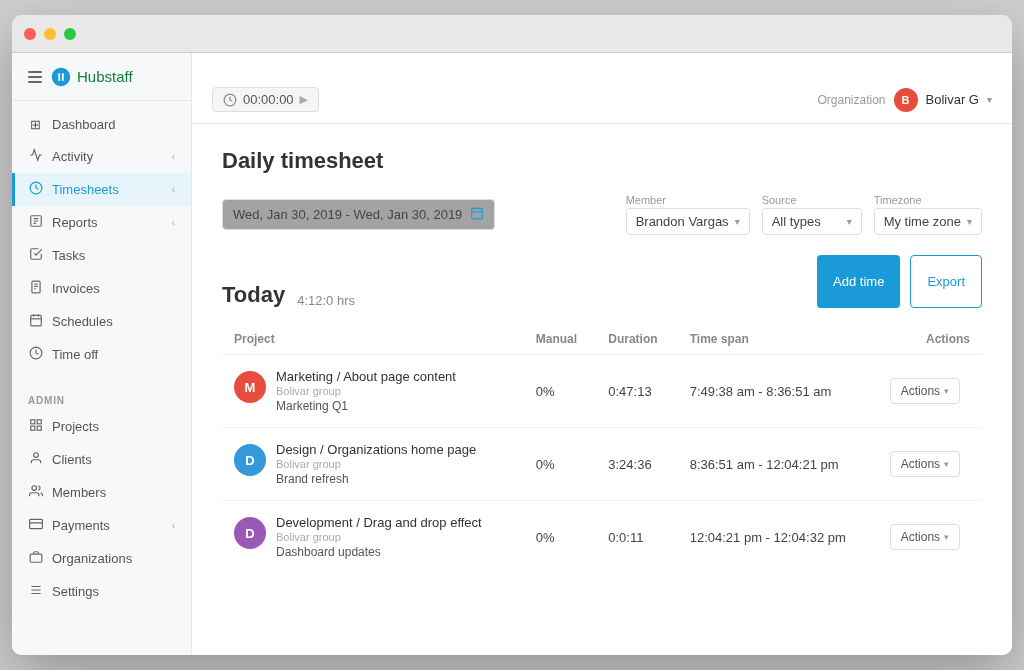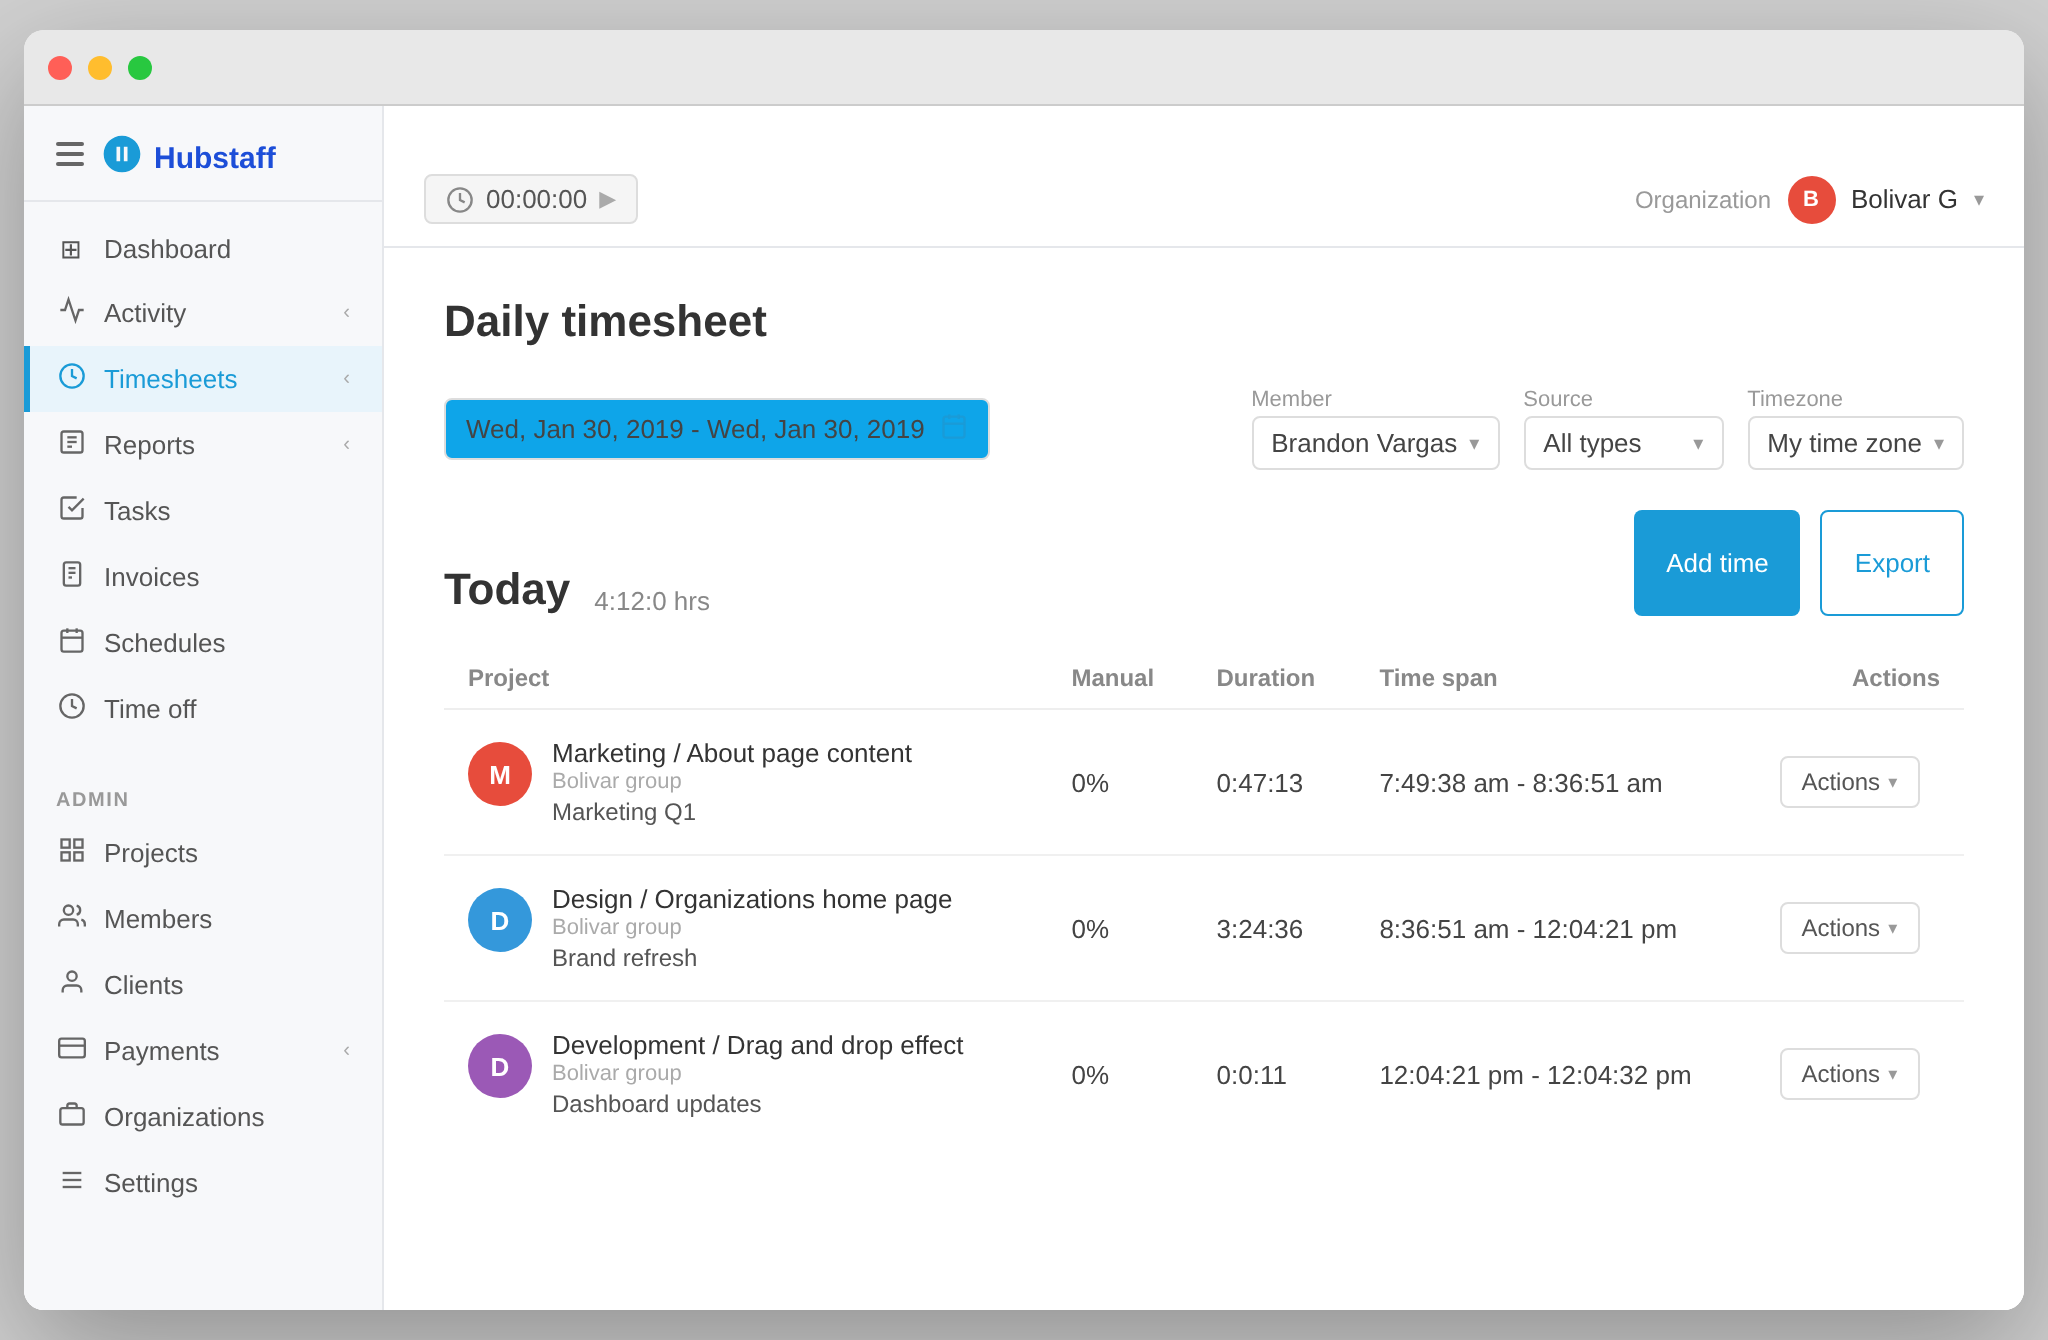--- a/index.html
+++ b/index.html
@@ -75,10 +75,10 @@
     }
     .logo-text {
       font-size: 15px;
-      font-weight: 700;
-      color: #1d4ed8;
-      display: flex;
-      align-items: flex-end;
+      font-weight: 400;
+      color: #15803d;
+      display: flex;
+      align-items: center;
       gap: 5px;
     }
     .logo-icon {

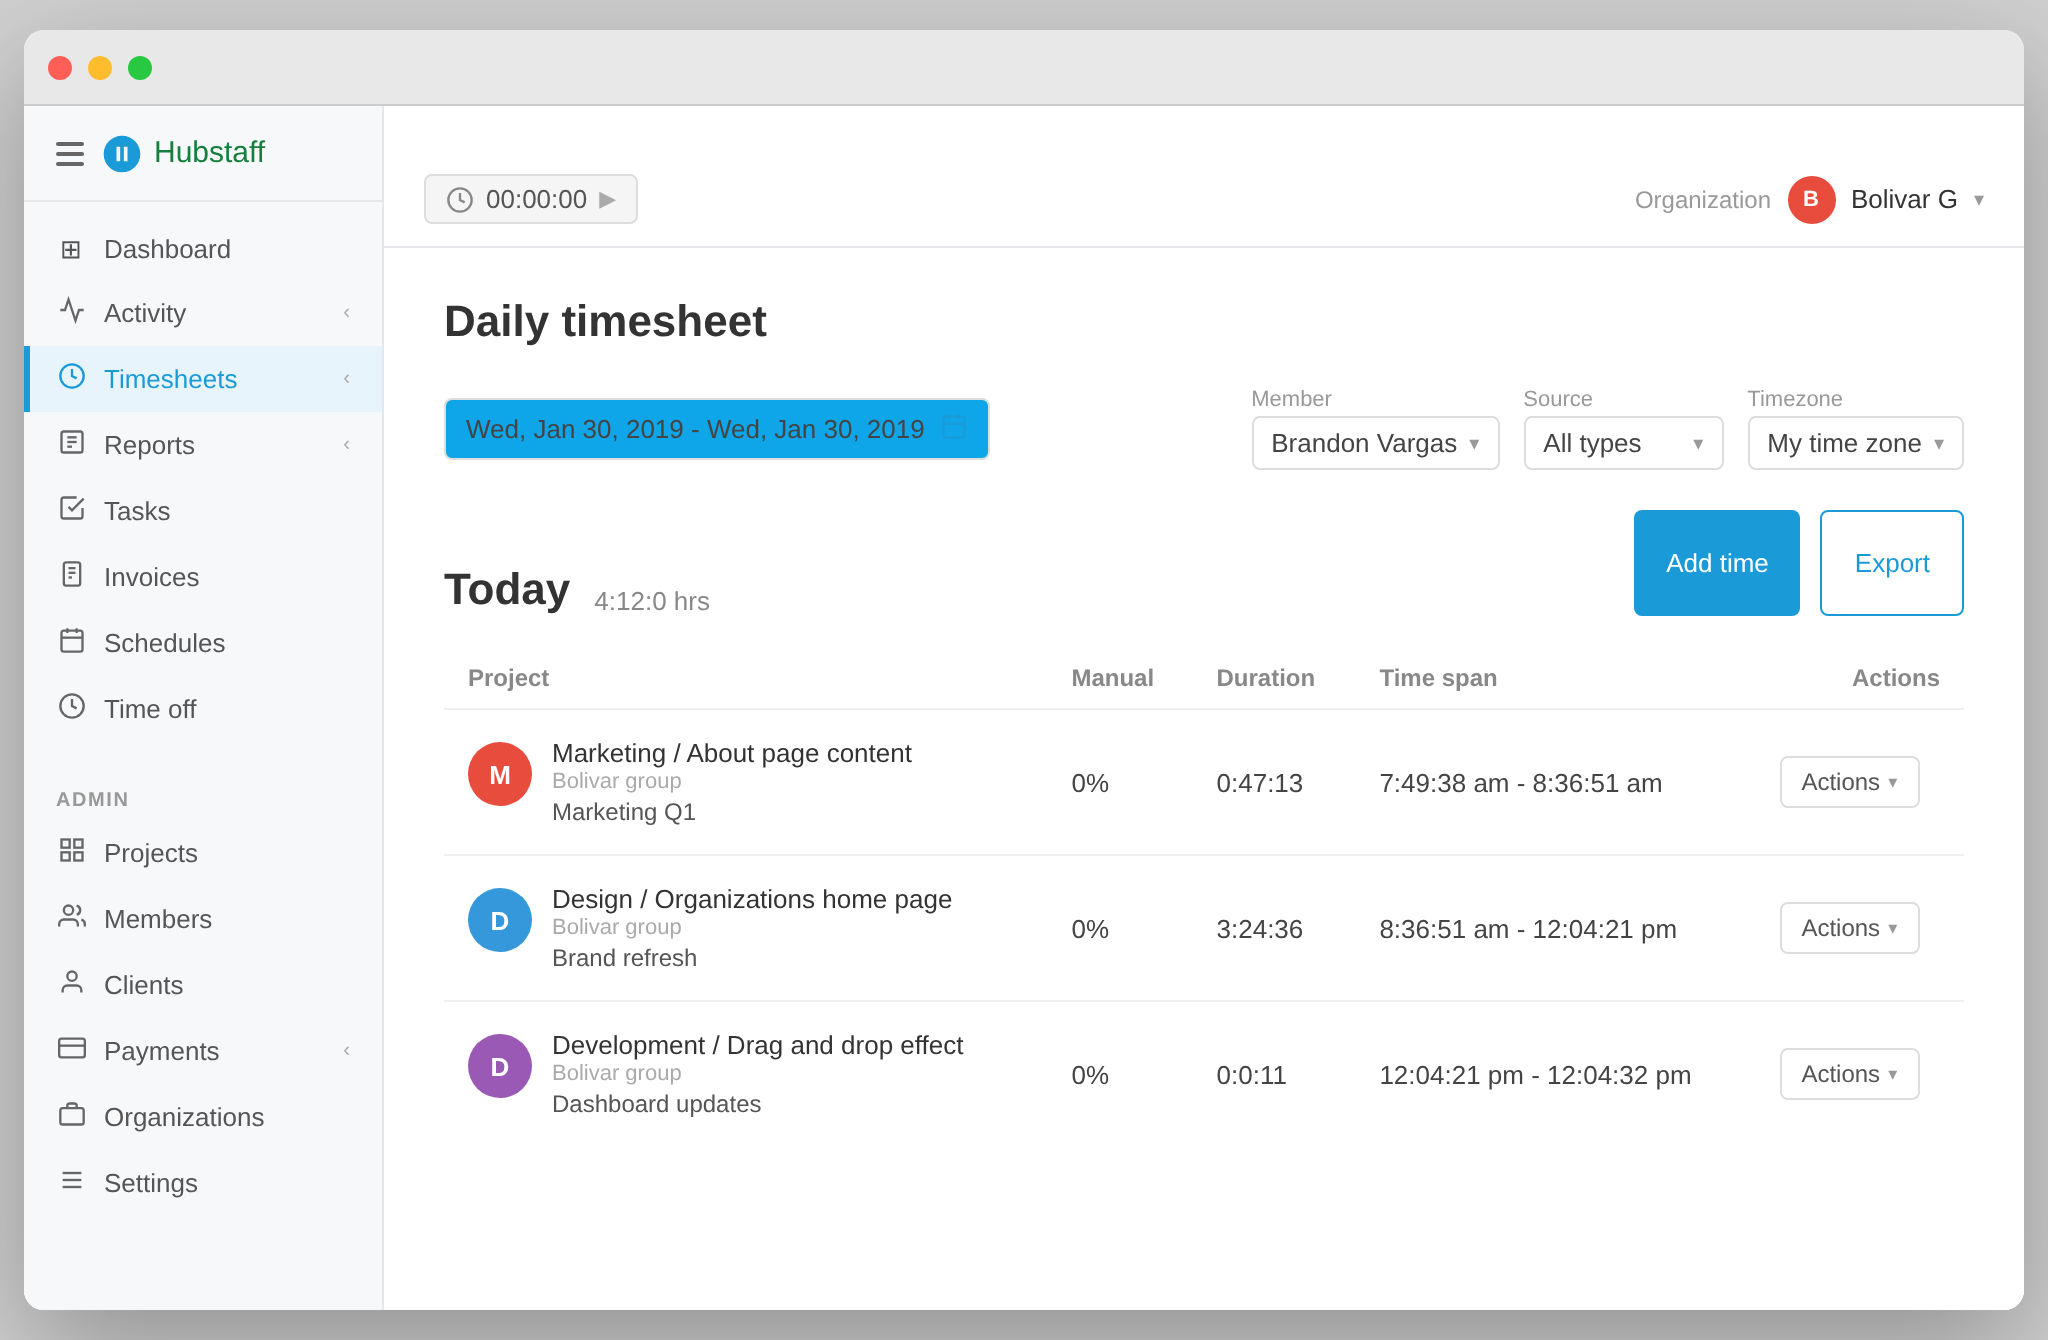--- a/index.html
+++ b/index.html
@@ -205,7 +205,7 @@
       padding: 6px 10px;
       font-size: 13px;
       color: #444;
-      background: #0ea5e9;
+      background: #a3a3a3;
       cursor: pointer;
     }
     .date-icon { color: #1a9bd7; font-size: 14px; }

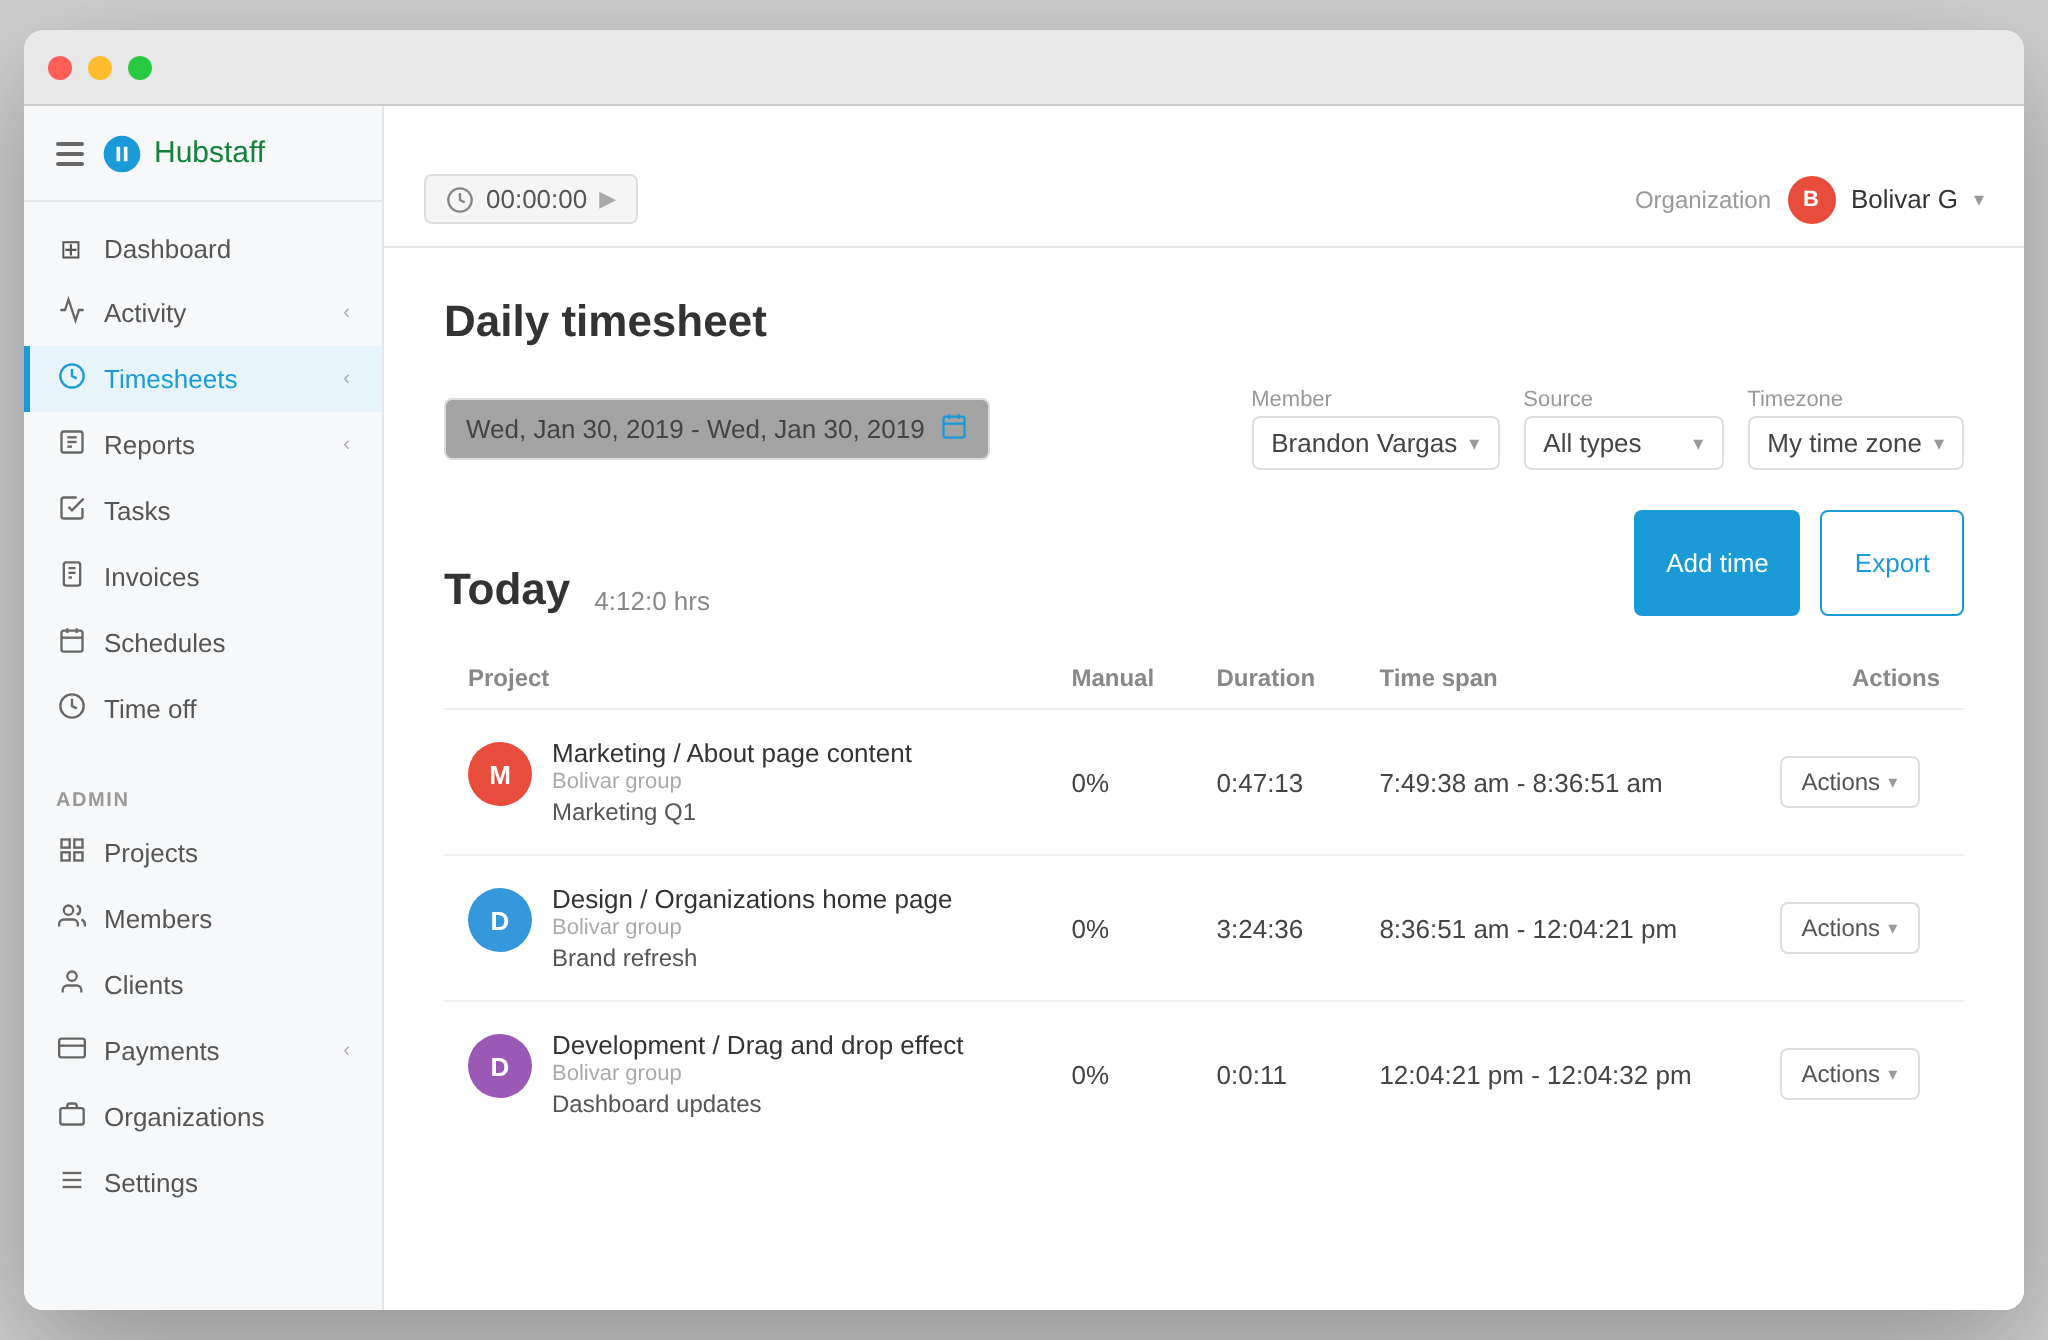--- a/index.html
+++ b/index.html
@@ -474,6 +474,15 @@
         <div class="nav-item">
           <span class="nav-icon">
             <svg width="14" height="14" viewBox="0 0 24 24" fill="none" stroke="#666" stroke-width="2">
+                <path d="M20 21v-2a4 4 0 0 0-4-4H8a4 4 0 0 0-4 4v2"></path>
+                <circle cx="12" cy="7" r="4"></circle>
+              </svg>
+          </span>
+          <span>Clients</span>
+        </div>
+        <div class="nav-item">
+          <span class="nav-icon">
+            <svg width="14" height="14" viewBox="0 0 24 24" fill="none" stroke="#666" stroke-width="2">
                 <path d="M17 21v-2a4 4 0 0 0-4-4H5a4 4 0 0 0-4 4v2"></path>
                 <circle cx="9" cy="7" r="4"></circle>
                 <path d="M23 21v-2a4 4 0 0 0-3-3.87"></path>
@@ -481,15 +490,6 @@
               </svg>
           </span>
           <span>Members</span>
-        </div>
-        <div class="nav-item">
-          <span class="nav-icon">
-            <svg width="14" height="14" viewBox="0 0 24 24" fill="none" stroke="#666" stroke-width="2">
-                <path d="M20 21v-2a4 4 0 0 0-4-4H8a4 4 0 0 0-4 4v2"></path>
-                <circle cx="12" cy="7" r="4"></circle>
-              </svg>
-          </span>
-          <span>Clients</span>
         </div>
         <div class="nav-item">
           <span class="nav-icon">

